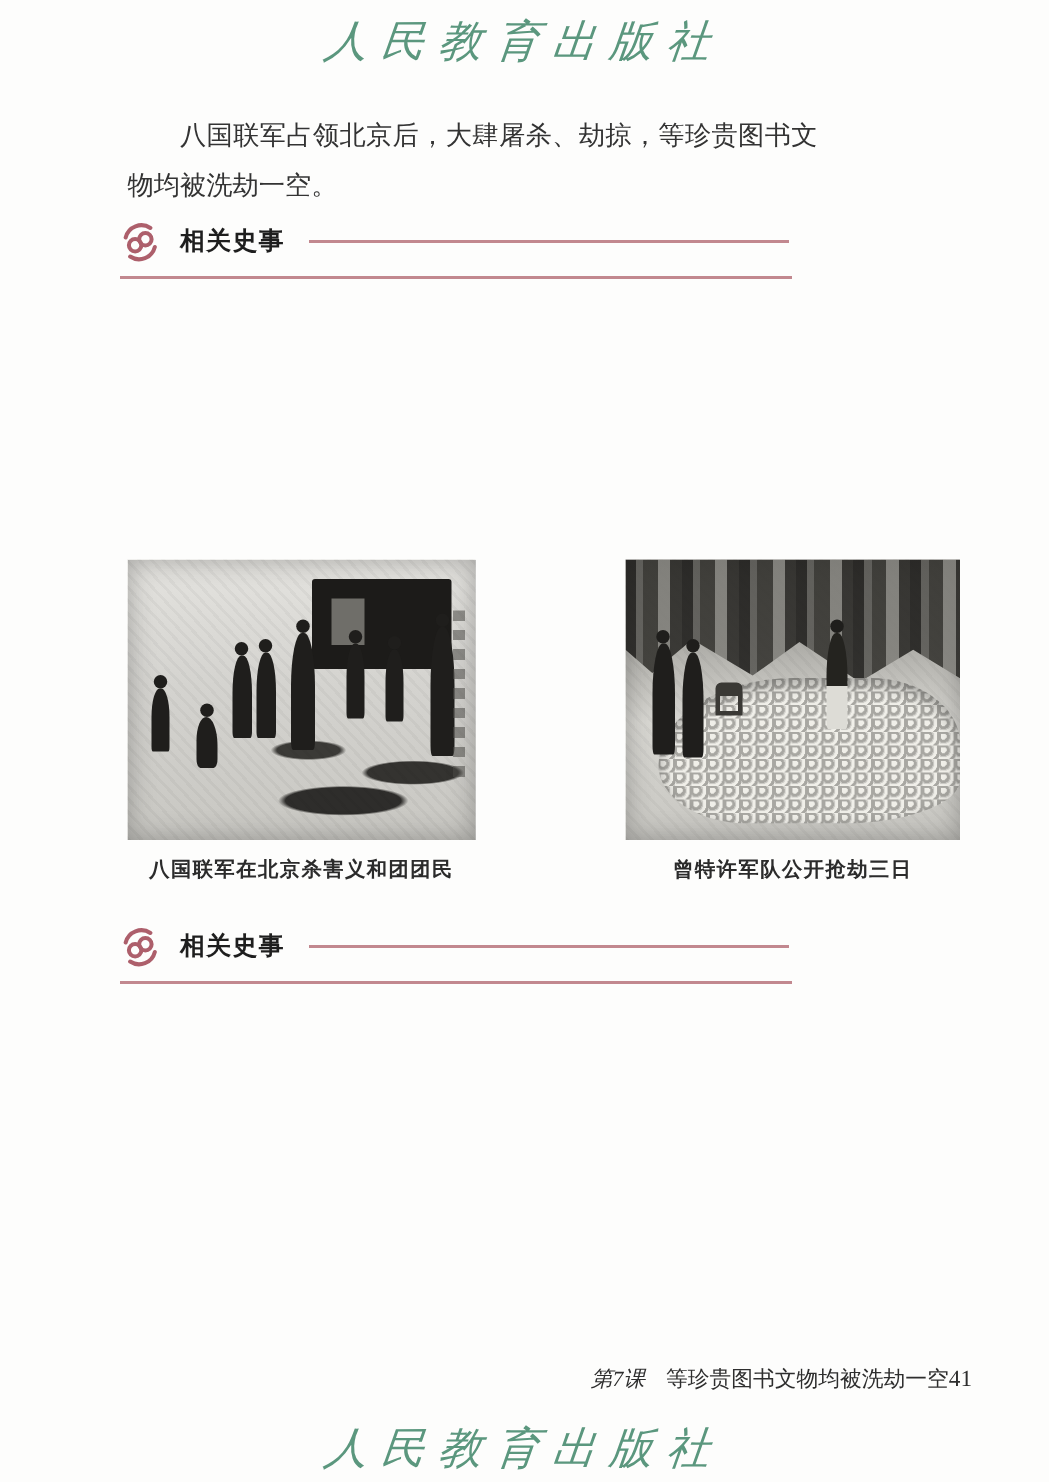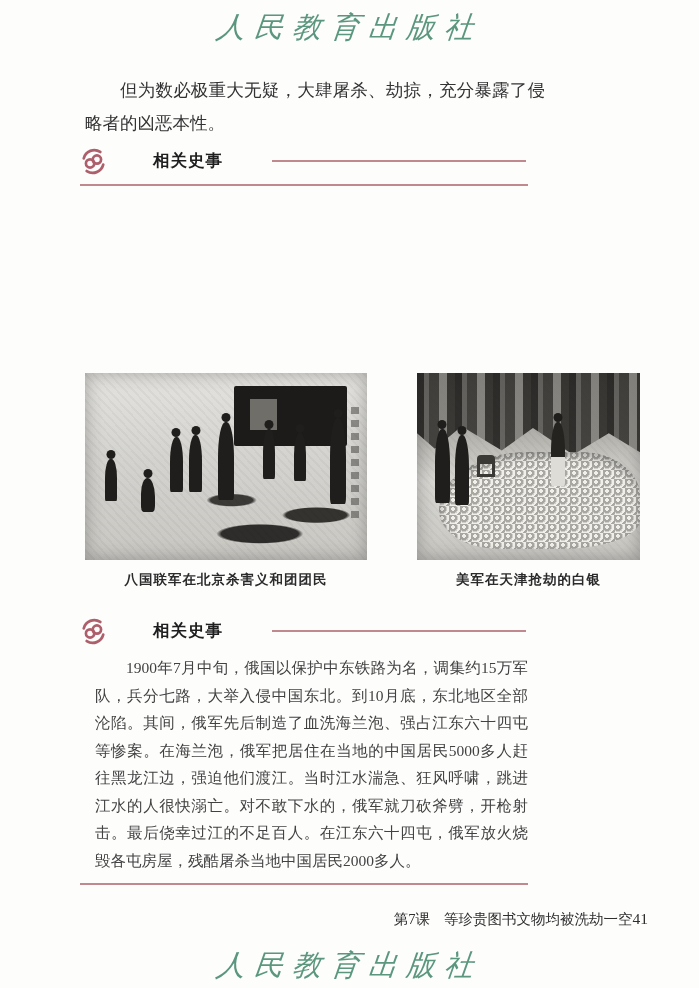--- a/index.html
+++ b/index.html
@@ -131,7 +131,7 @@
 
   <div class="pub-logo top">人民教育出版社</div>
 
-  <p class="intro">但为数必极重大无疑，大肆屠杀、劫掠，充分暴露了侵略者的凶恶本性。</p>
+  <p class="intro">八国联军占领北京后，大肆屠杀、劫掠，等珍贵图书文物均被洗劫一空。</p>
 
   <section class="rh-box one">
     <div class="rh-head">

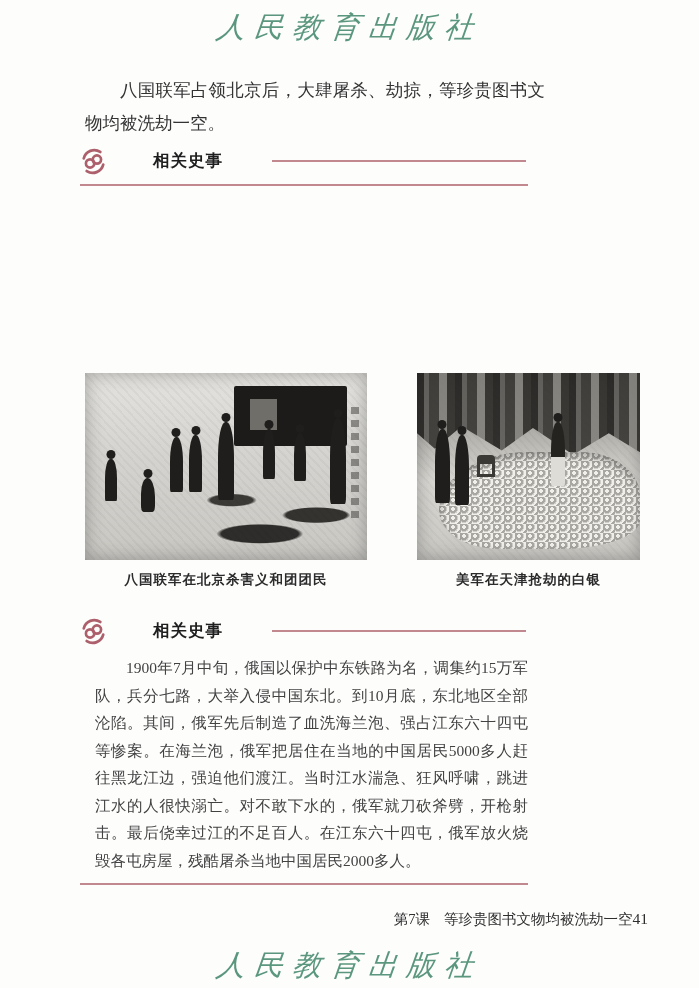--- a/index.html
+++ b/index.html
@@ -32,7 +32,7 @@
   .rh-box { position:absolute; left:80px; width:448px; }
   .rh-box.one { top:147px; }
   .rh-box.two { top:617px; }
-  .rh-head { display:flex; align-items:center; height:28px;gap:33px; }
+  .rh-head { display:flex; align-items:center; height:28px; }
   .rh-icon { width:27px; height:27px; flex:0 0 auto; }
   .rh-title {
     font-family:"Liberation Sans", sans-serif; font-weight:bold;

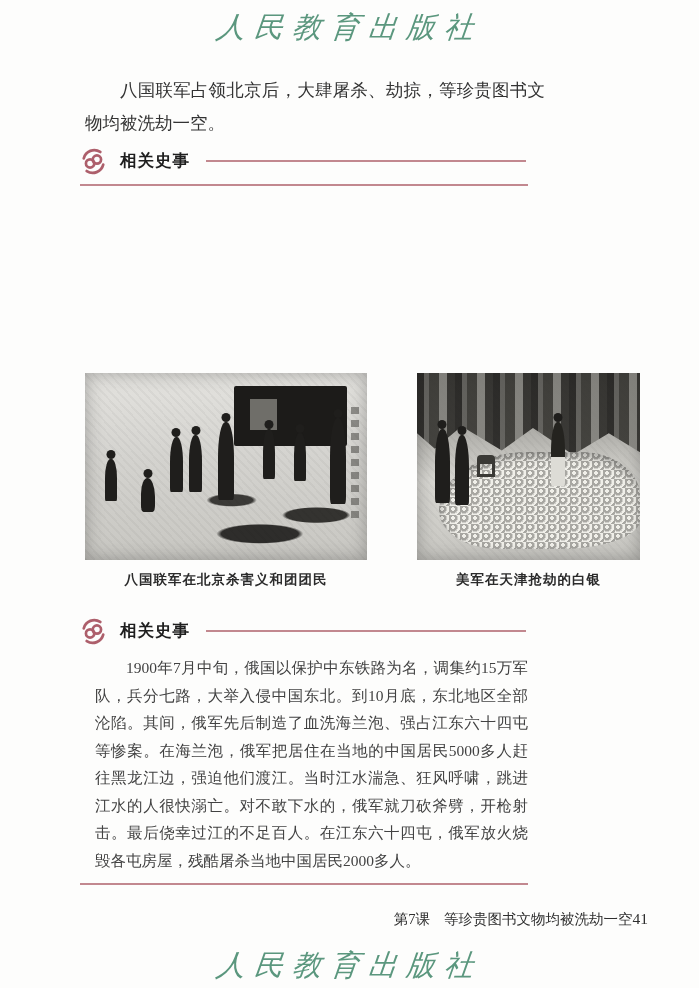--- a/index.html
+++ b/index.html
@@ -113,7 +113,7 @@
     margin-top:11px; text-align:center; font-size:13.5px; font-weight:bold;
     color:#2b2b2b; letter-spacing:1px;
   }
-  .fig1 { left:85px; top:373px; width:282px; }
+  .fig1 { left:85px; top:373px; width:232px; }
   .fig2 { left:417px; top:373px; width:223px; }
 
   

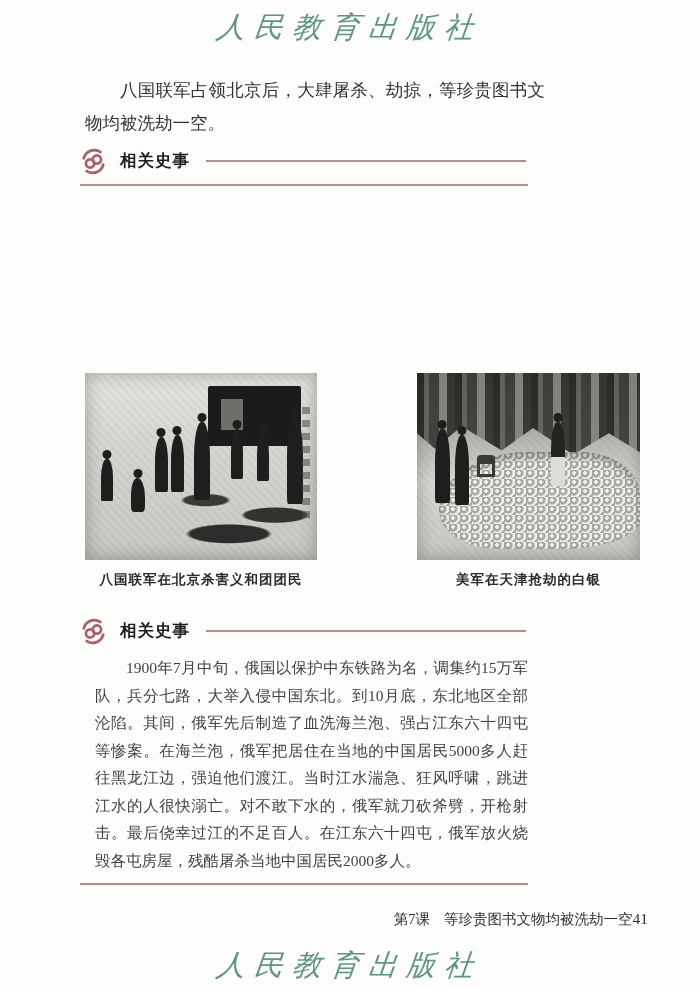--- a/index.html
+++ b/index.html
@@ -174,7 +174,7 @@
       <div class="silhouette light-legs" style="left:60%;top:26%;width:14px;height:64px;"></div>
       <div class="chair" style="left:27%;top:44%;"></div>
     </div>
-    <figcaption>美军在天津抢劫的白银</figcaption>
+    <figcaption>曾特许军队公开抢劫三日</figcaption>
   </figure>
 
   <section class="rh-box two">

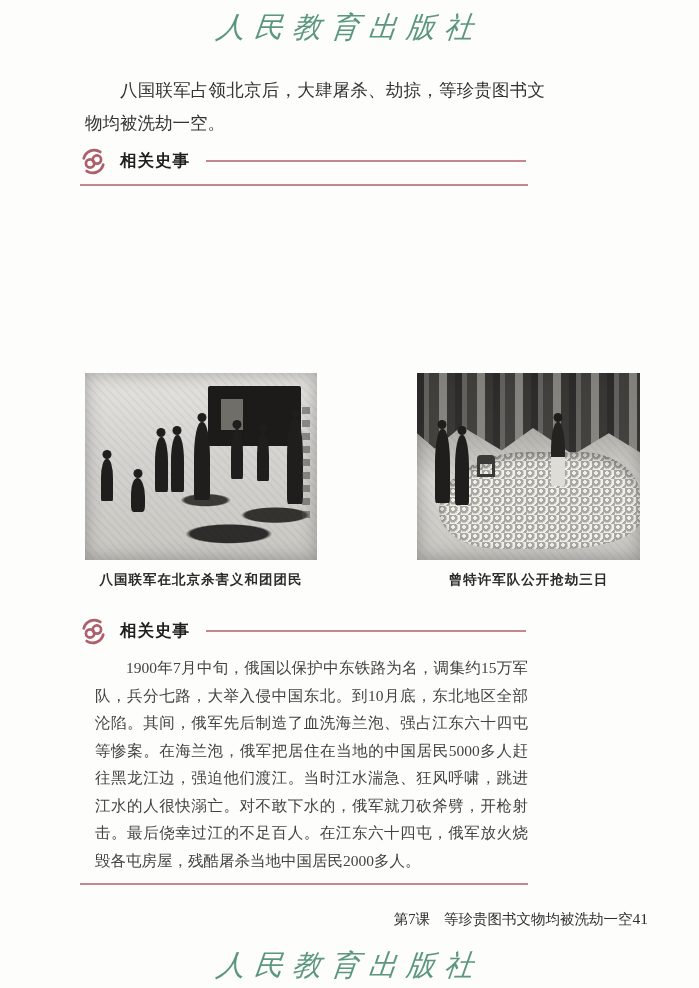--- a/index.html
+++ b/index.html
@@ -190,7 +190,6 @@
       <span class="rh-title">相关史事</span>
       <span class="rh-rule"></span>
     </div>
-    <p class="rh-body">1900年7月中旬，俄国以保护中东铁路为名，调集约15万军队，兵分七路，大举入侵中国东北。到10月底，东北地区全部沦陷。其间，俄军先后制造了血洗海兰泡、强占江东六十四屯等惨案。在海兰泡，俄军把居住在当地的中国居民5000多人赶往黑龙江边，强迫他们渡江。当时江水湍急、狂风呼啸，跳进江水的人很快溺亡。对不敢下水的，俄军就刀砍斧劈，开枪射击。最后侥幸过江的不足百人。在江东六十四屯，俄军放火烧毁各屯房屋，残酷屠杀当地中国居民2000多人。</p>
     <div class="rh-bottom-rule"></div>
   </section>
 

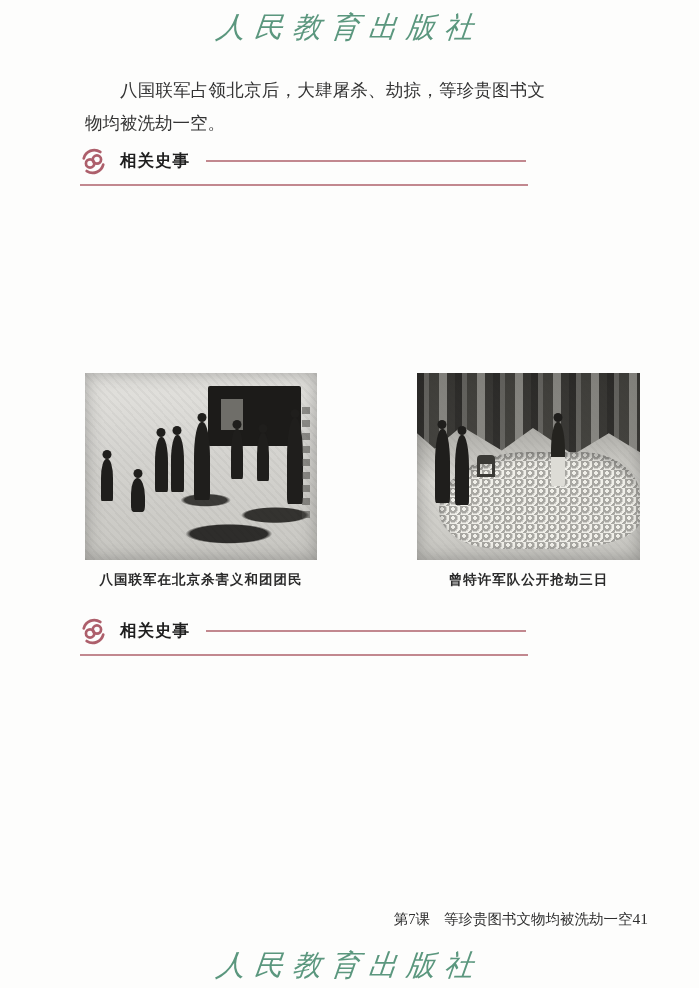--- a/index.html
+++ b/index.html
@@ -121,7 +121,7 @@
     position:absolute; top:910px; right:51px; font-size:14.5px; color:#2e2e2e;
     white-space:nowrap;
   }
-  .footer .lesson-label { margin-right:14px; }
+  .footer .lesson-label { margin-right:14px;font-style:italic; }
   .footer .page-number { margin-left:0; font-size:15.5px; }
 </style>
 </head>

